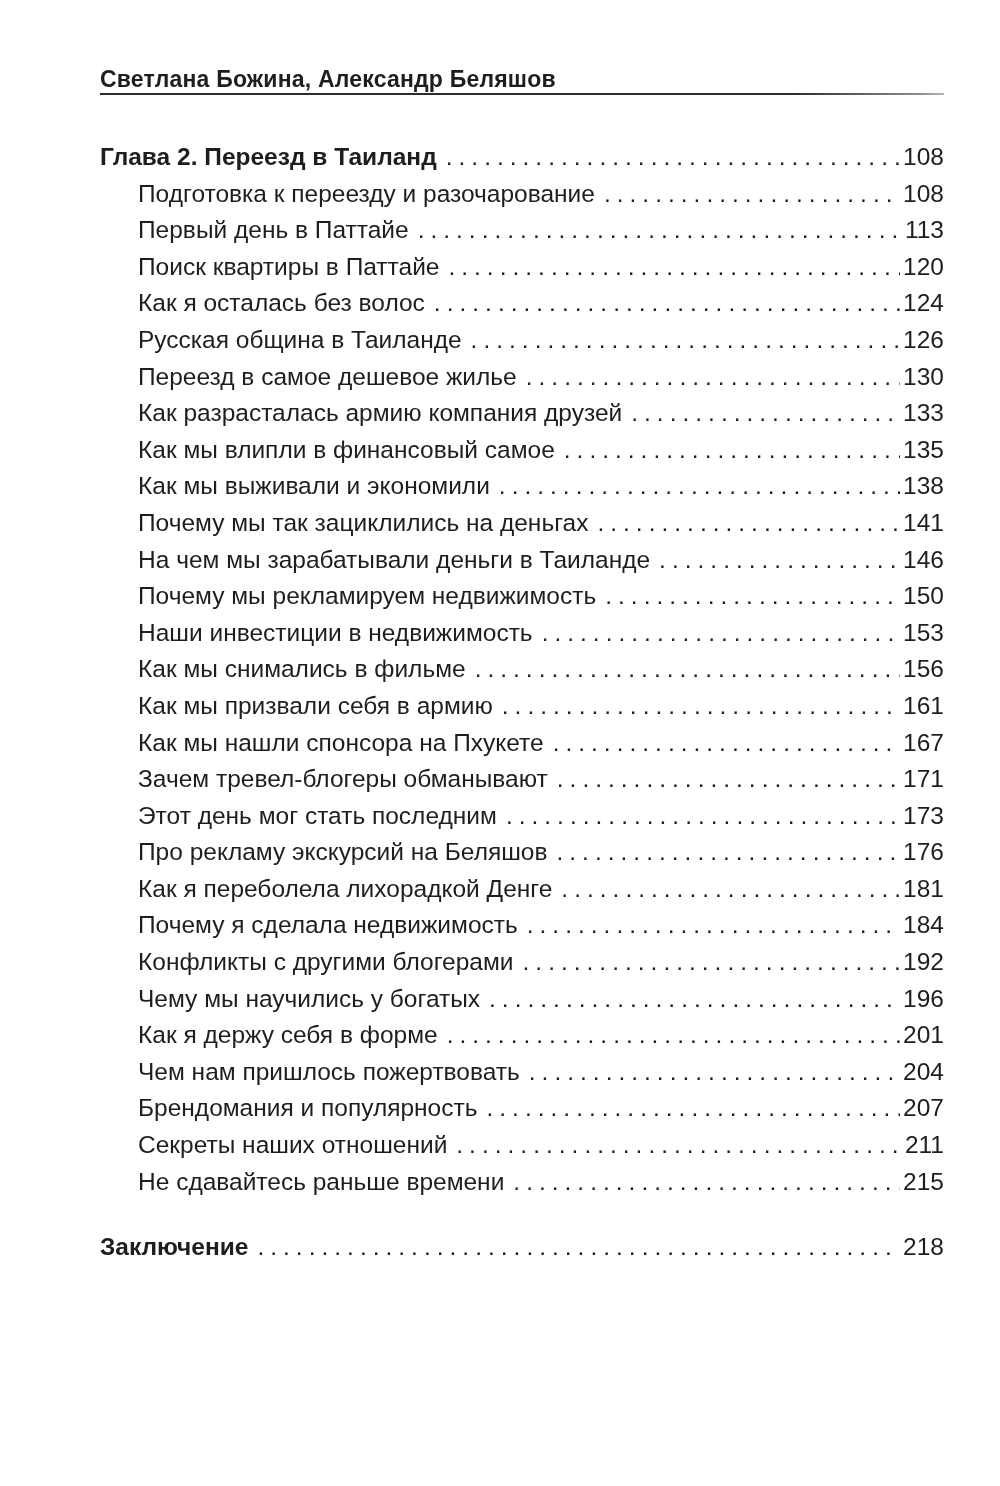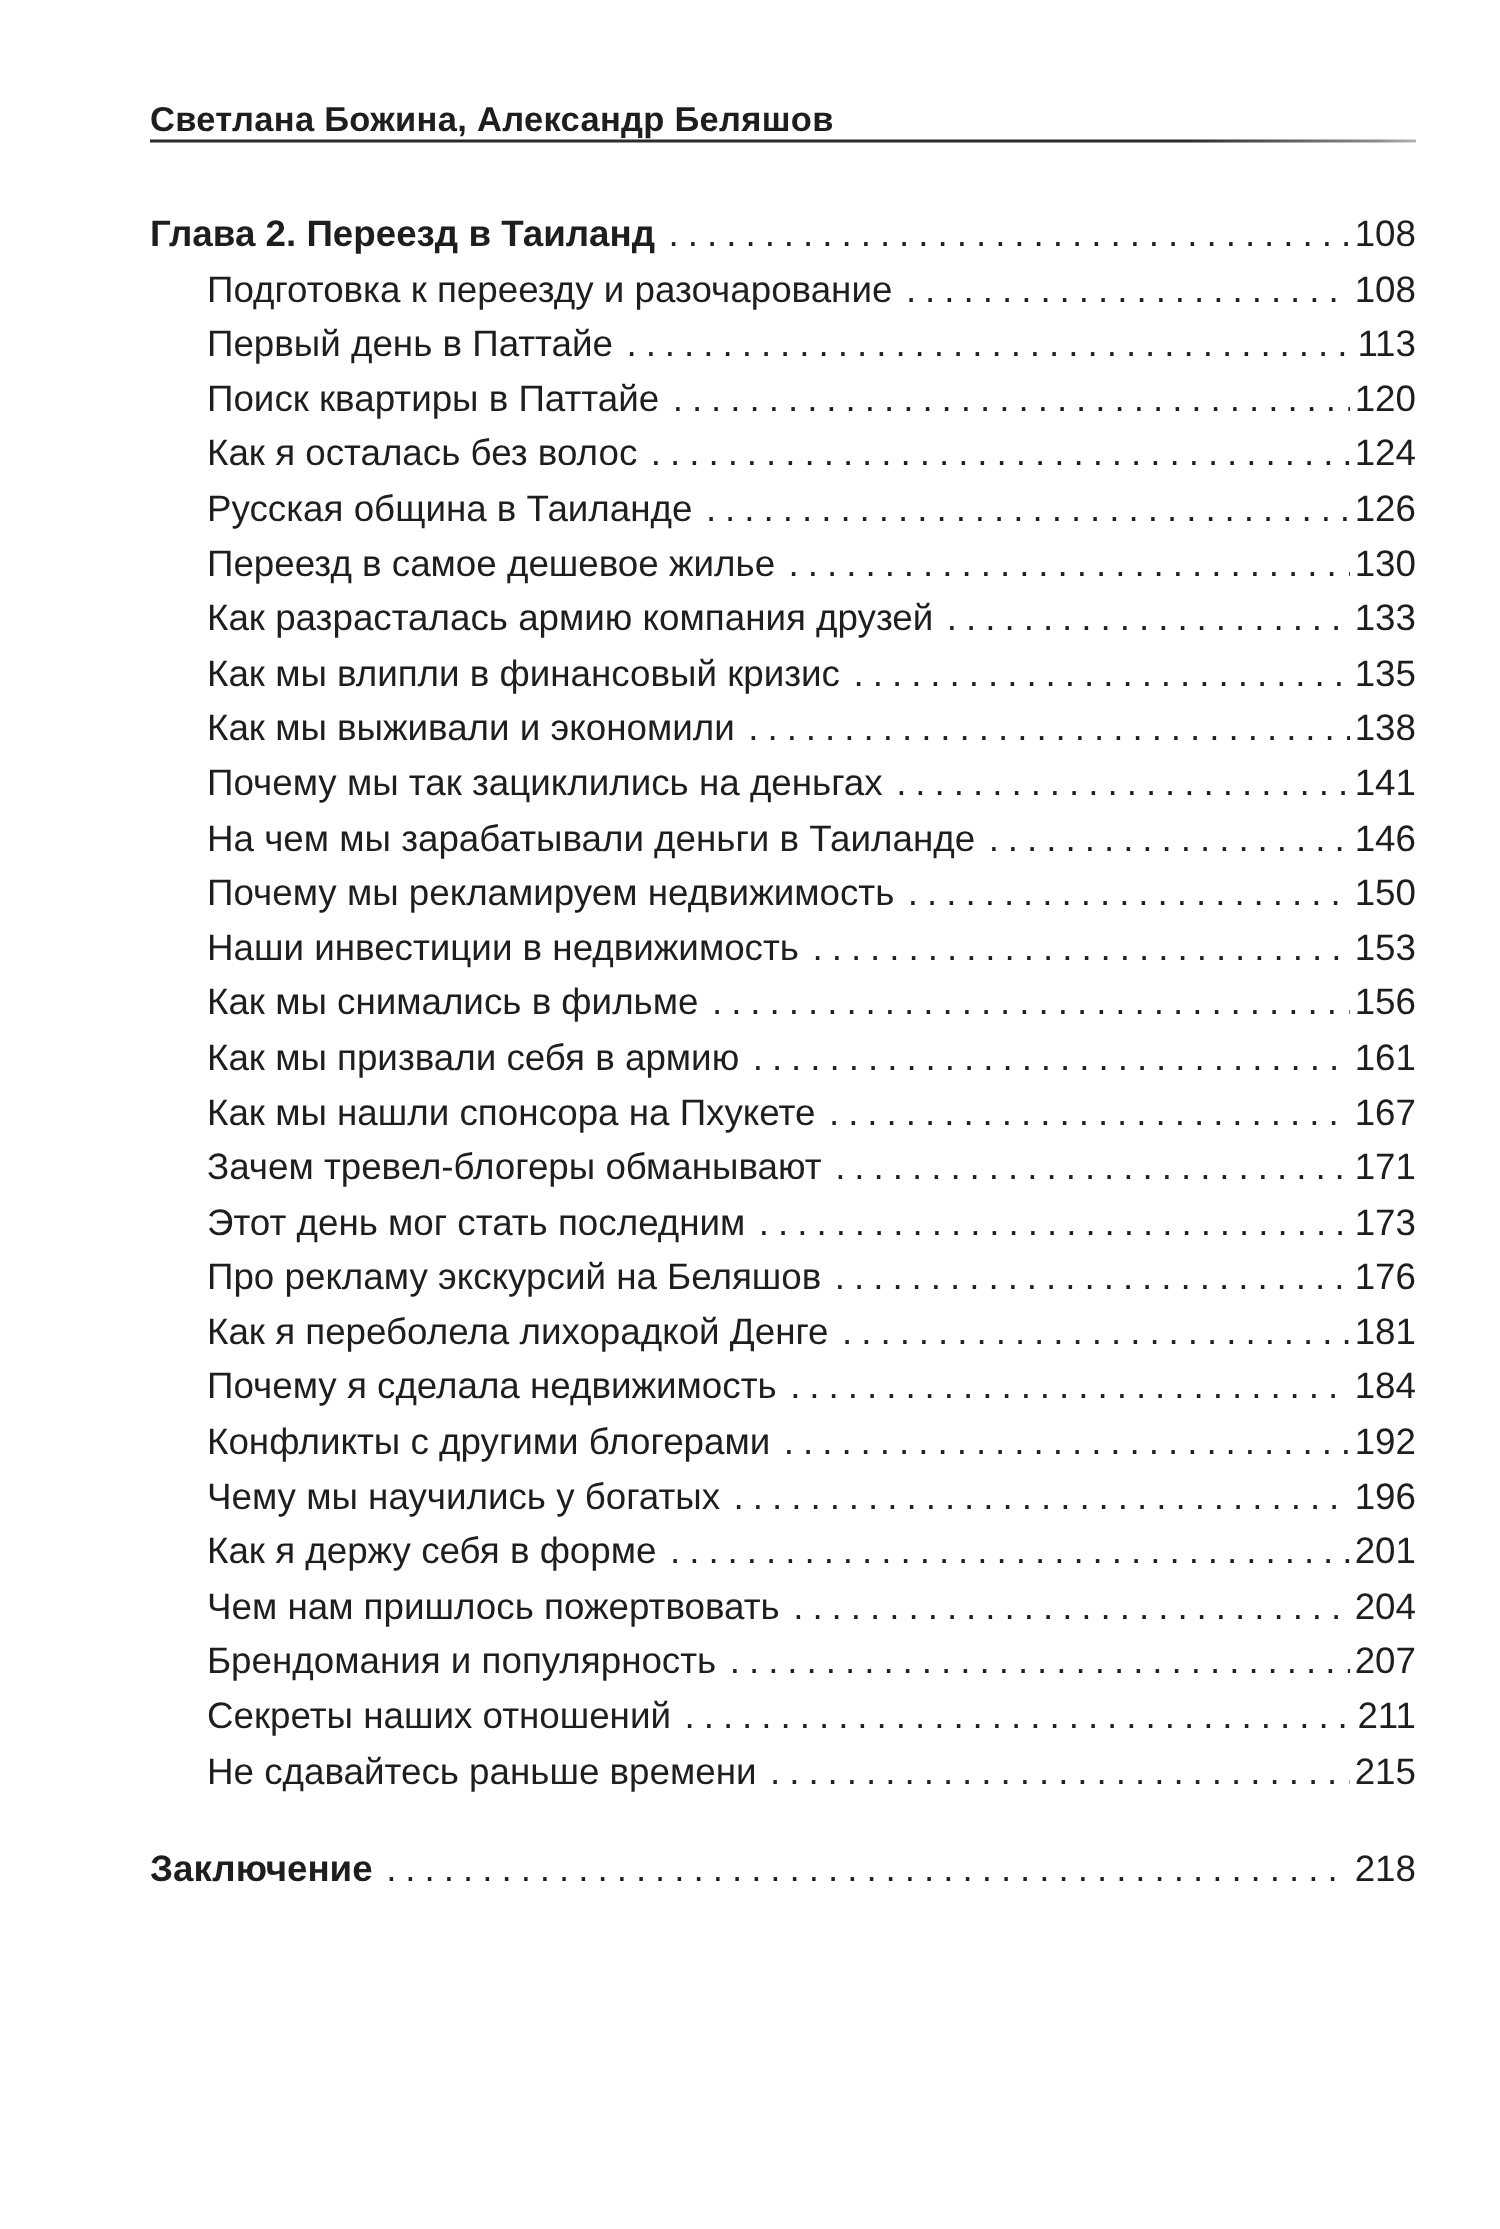--- a/index.html
+++ b/index.html
@@ -131,7 +131,7 @@
   </div>
 
   <div class="toc-row sub">
-    <span class="toc-title">Как мы влипли в финансовый кризис</span>
+    <span class="toc-title">Как мы влипли в финансовый самое</span>
     <span class="leader"></span>
     <span class="pagenum">135</span>
   </div>

